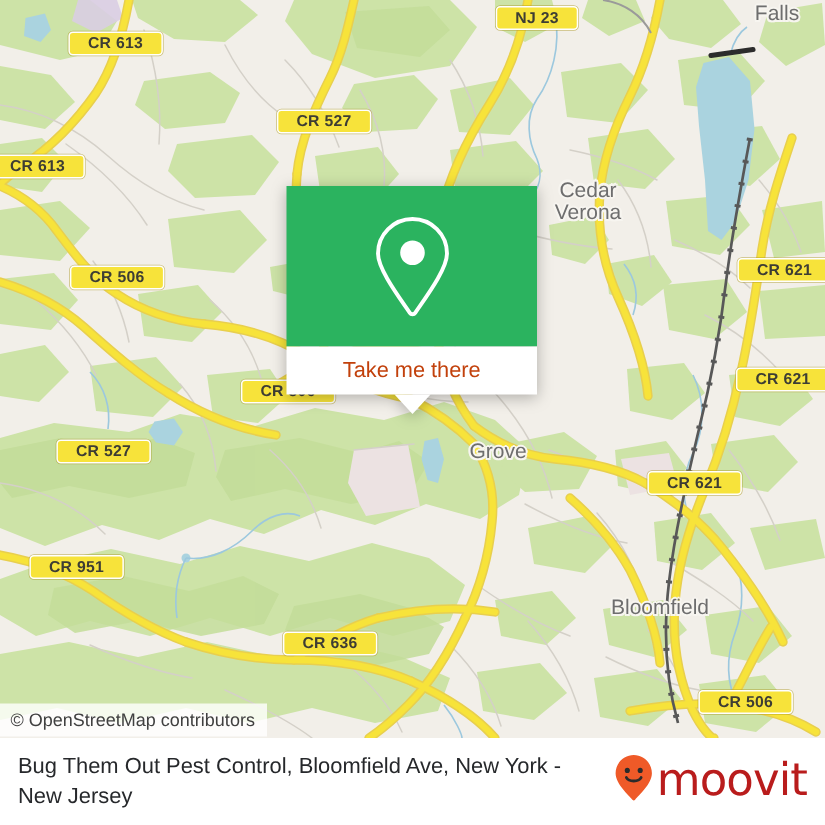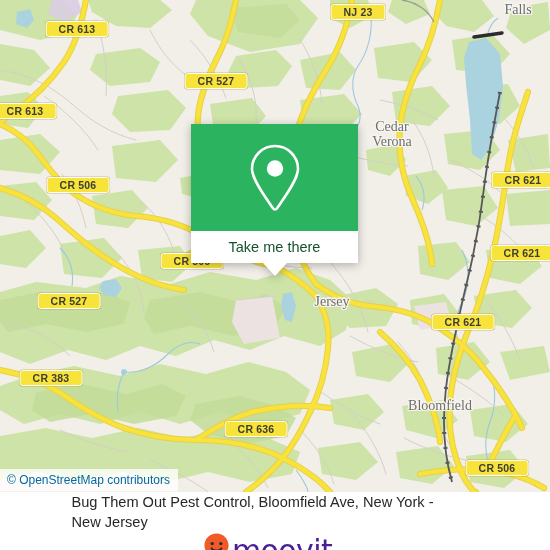--- a/index.html
+++ b/index.html
@@ -60,7 +60,7 @@
     line-height: 15px;
     white-space: pre;
     text-align: center;
-    font-family: Liberation Serif, serif;
+    font-family: Liberation Sans, sans-serif;
     transform: translate(-50%, -50%);
     text-shadow:
       -1.4px 0 #f7f5f0, 1.4px 0 #f7f5f0, 0 -1.4px #f7f5f0, 0 1.4px #f7f5f0,

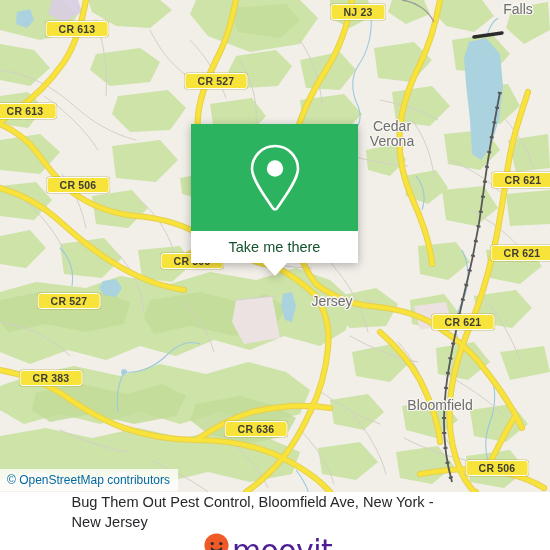--- a/index.html
+++ b/index.html
@@ -107,7 +107,7 @@
     justify-content: center;
   }
   #popup-cta-label {
-    color: #14532d;
+    color: #c2410c;
     font-size: 14.5px;
     font-family: "Liberation Sans", sans-serif;
     white-space: nowrap;

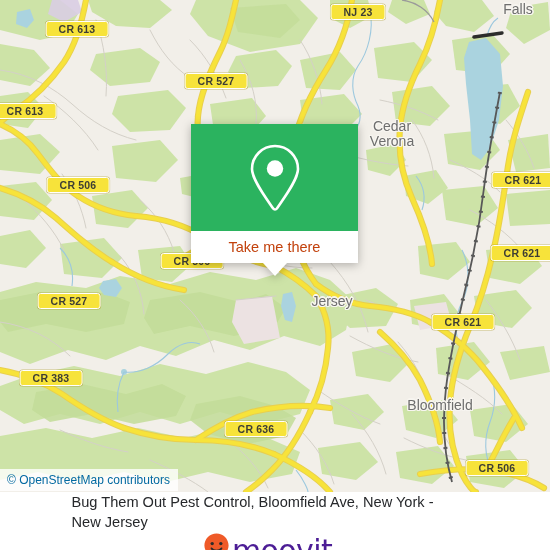--- a/index.html
+++ b/index.html
@@ -428,7 +428,7 @@
         <div class="place" style="left: 518px; top: 9px;">Falls</div>
         <div class="place" style="left: 392px; top: 134px;">Cedar
 Verona</div>
-        <div class="place" style="left: 332px; top: 301px;">Jersey</div>
+        <div class="place" style="left: 332px; top: 301px;">Grove</div>
         <div class="place" style="left: 440px; top: 405px;">Bloomfield</div>
       </div>
 

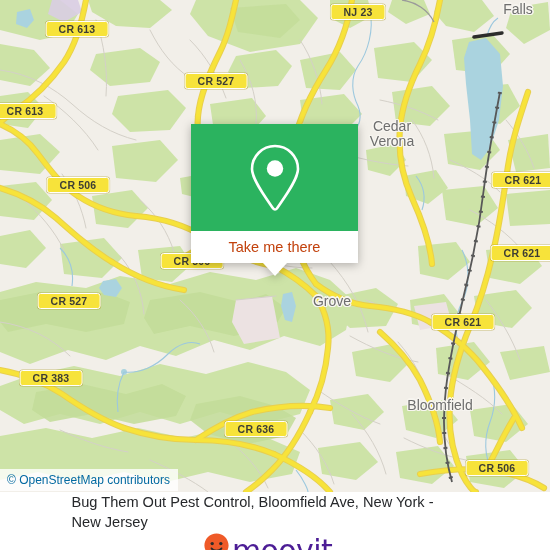--- a/index.html
+++ b/index.html
@@ -419,7 +419,7 @@
         <div class="shield" style="left: 192px; top: 261px;">CR 506</div>
         <div class="shield" style="left: 69px; top: 301px;">CR 527</div>
         <div class="shield" style="left: 463px; top: 322px;">CR 621</div>
-        <div class="shield" style="left: 51px; top: 378px;">CR 383</div>
+        <div class="shield" style="left: 51px; top: 378px;">CR 951</div>
         <div class="shield" style="left: 220px; top: 429px; margin-left: 36px;">CR 636</div>
         <div class="shield" style="left: 497px; top: 468px;">CR 506</div>
       </div>

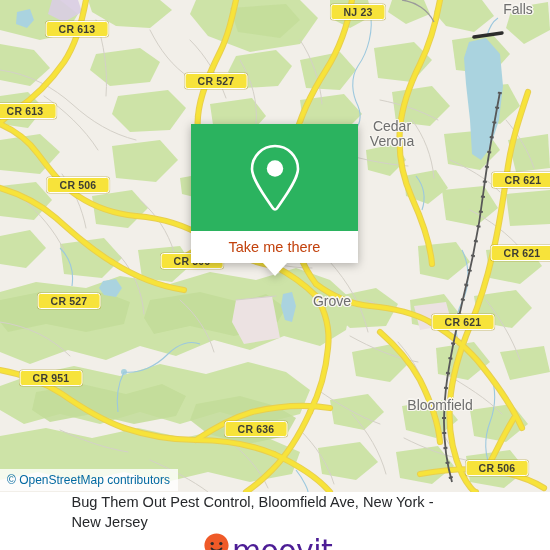--- a/index.html
+++ b/index.html
@@ -420,7 +420,7 @@
         <div class="shield" style="left: 69px; top: 301px;">CR 527</div>
         <div class="shield" style="left: 463px; top: 322px;">CR 621</div>
         <div class="shield" style="left: 51px; top: 378px;">CR 951</div>
-        <div class="shield" style="left: 220px; top: 429px; margin-left: 36px;">CR 636</div>
+        <div class="shield" style="left: 220px; top: 429px;">CR 636</div>
         <div class="shield" style="left: 497px; top: 468px;">CR 506</div>
       </div>
 

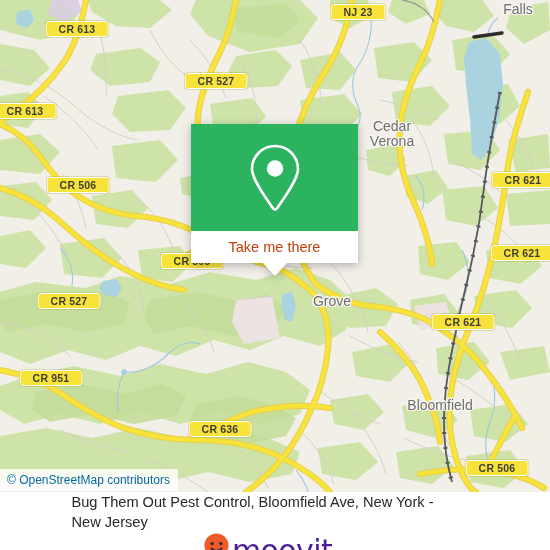--- a/index.html
+++ b/index.html
@@ -76,7 +76,7 @@
     line-height: 22px;
     padding: 0 8px 0 7px;
     background: rgba(255,255,255,0.80);
-    color: #0369a1;
+    color: #404040;
     font-size: 12px;
     font-family: "Liberation Sans", sans-serif;
     white-space: nowrap;

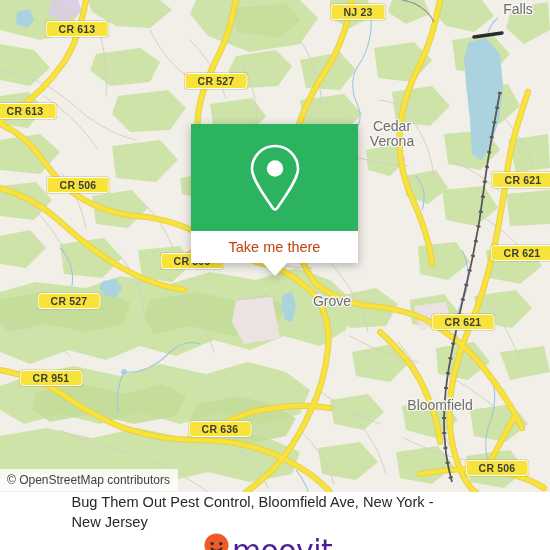--- a/index.html
+++ b/index.html
@@ -134,9 +134,8 @@
     display: flex;
     align-items: center;
     justify-content: space-between;
-    padding: 0 27px 0 12px;
+    padding: 0 12px 0 12px;
     box-sizing: border-box;
-    flex-direction: column;
   }
   #footer-title {
     color: #26282b;

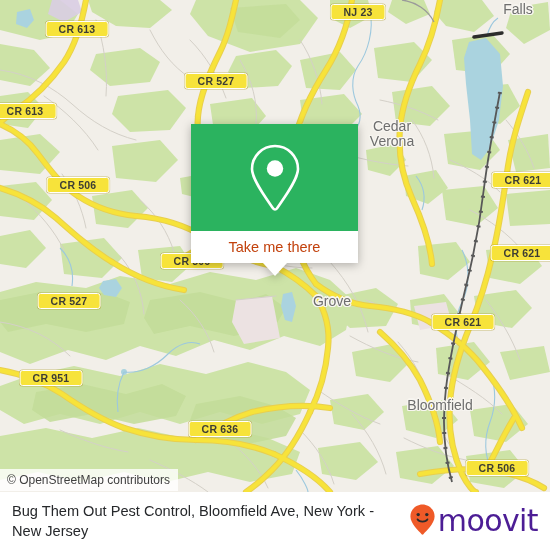--- a/index.html
+++ b/index.html
@@ -151,7 +151,7 @@
     flex: none;
   }
   #moovit-wordmark {
-    color: #4c1d95;
+    color: #b91c1c;
     font-size: 30px;
     line-height: 30px;
     letter-spacing: -0.6px;

